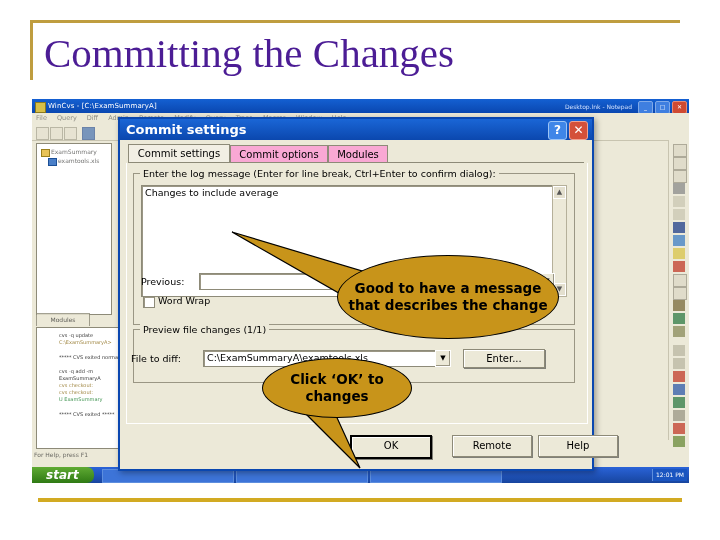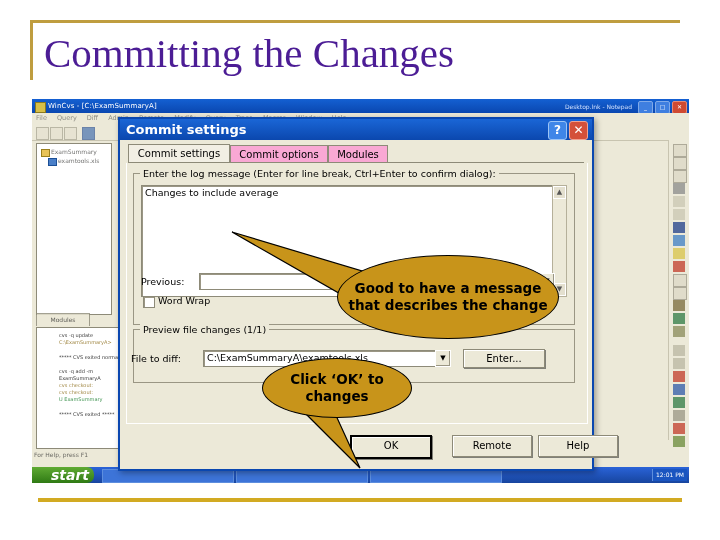--- a/index.html
+++ b/index.html
@@ -77,8 +77,8 @@
   .startbtn{
     position:absolute;left:0;top:0;width:62px;height:16px;
     background:linear-gradient(#5faa33,#2f7a14);border-radius:0 7px 7px 0;
-    color:#fff;font-size:14px;font-style:italic;font-weight:bold;
-    line-height:16px;text-align:center;padding-left:14px;box-sizing:border-box;
+    color:#fff;font-size:12px;font-style:italic;font-weight:bold;
+    line-height:16px;padding-left:14px;box-sizing:border-box;
   }
   .tray{position:absolute;right:2px;top:2px;height:12px;background:#1a55c0;border-left:1px solid #5d8ede;
         padding:0 3px;font-size:6px;color:#fff;line-height:12px;}

